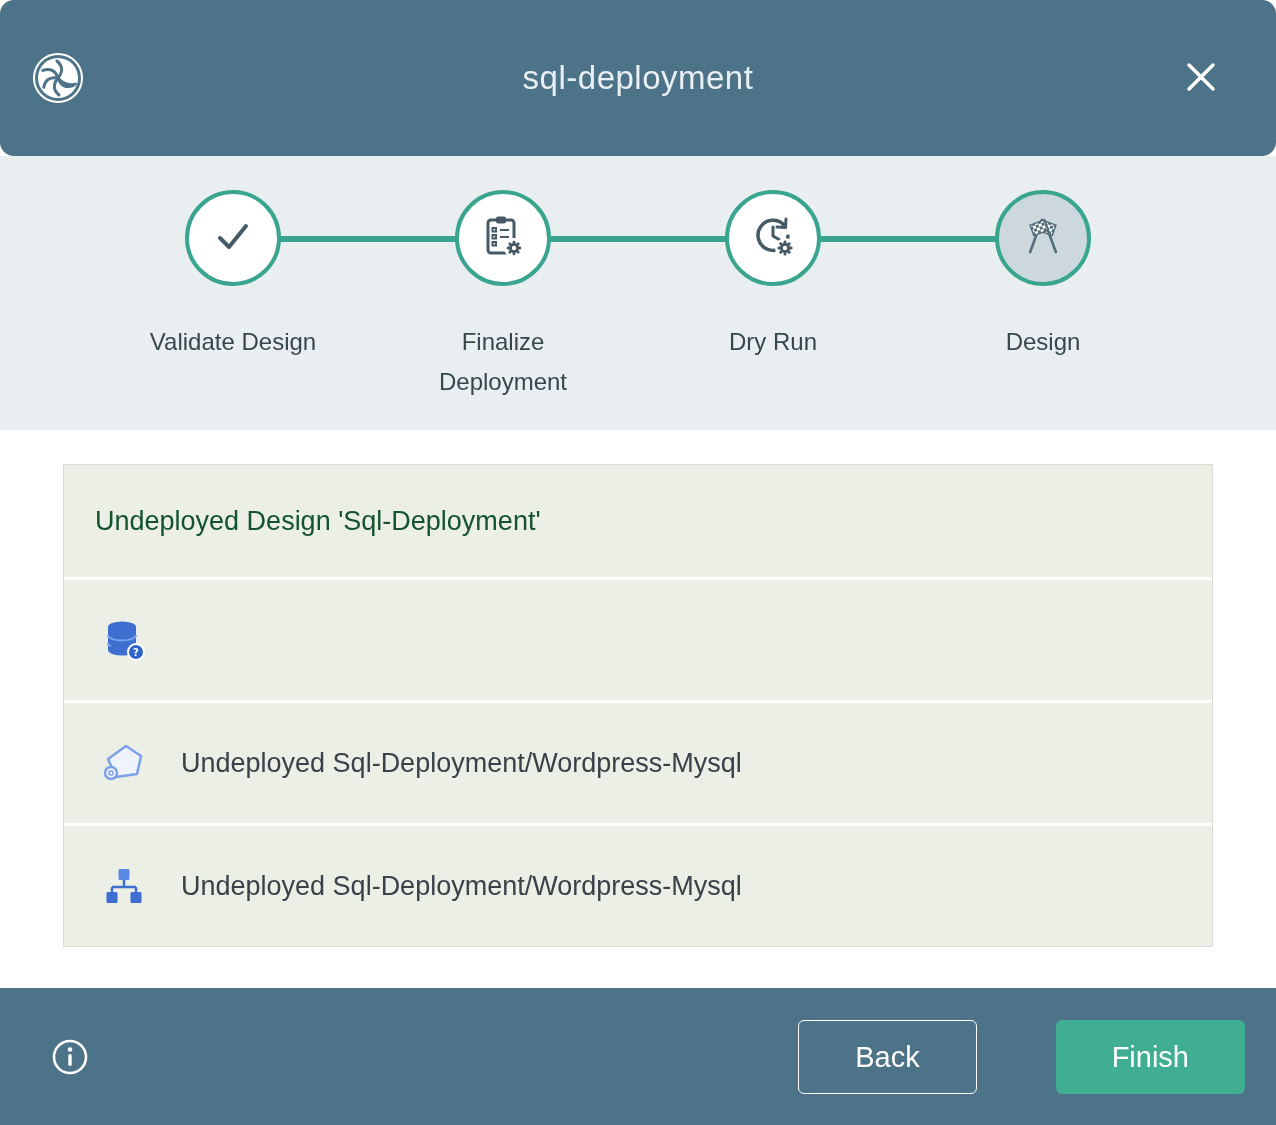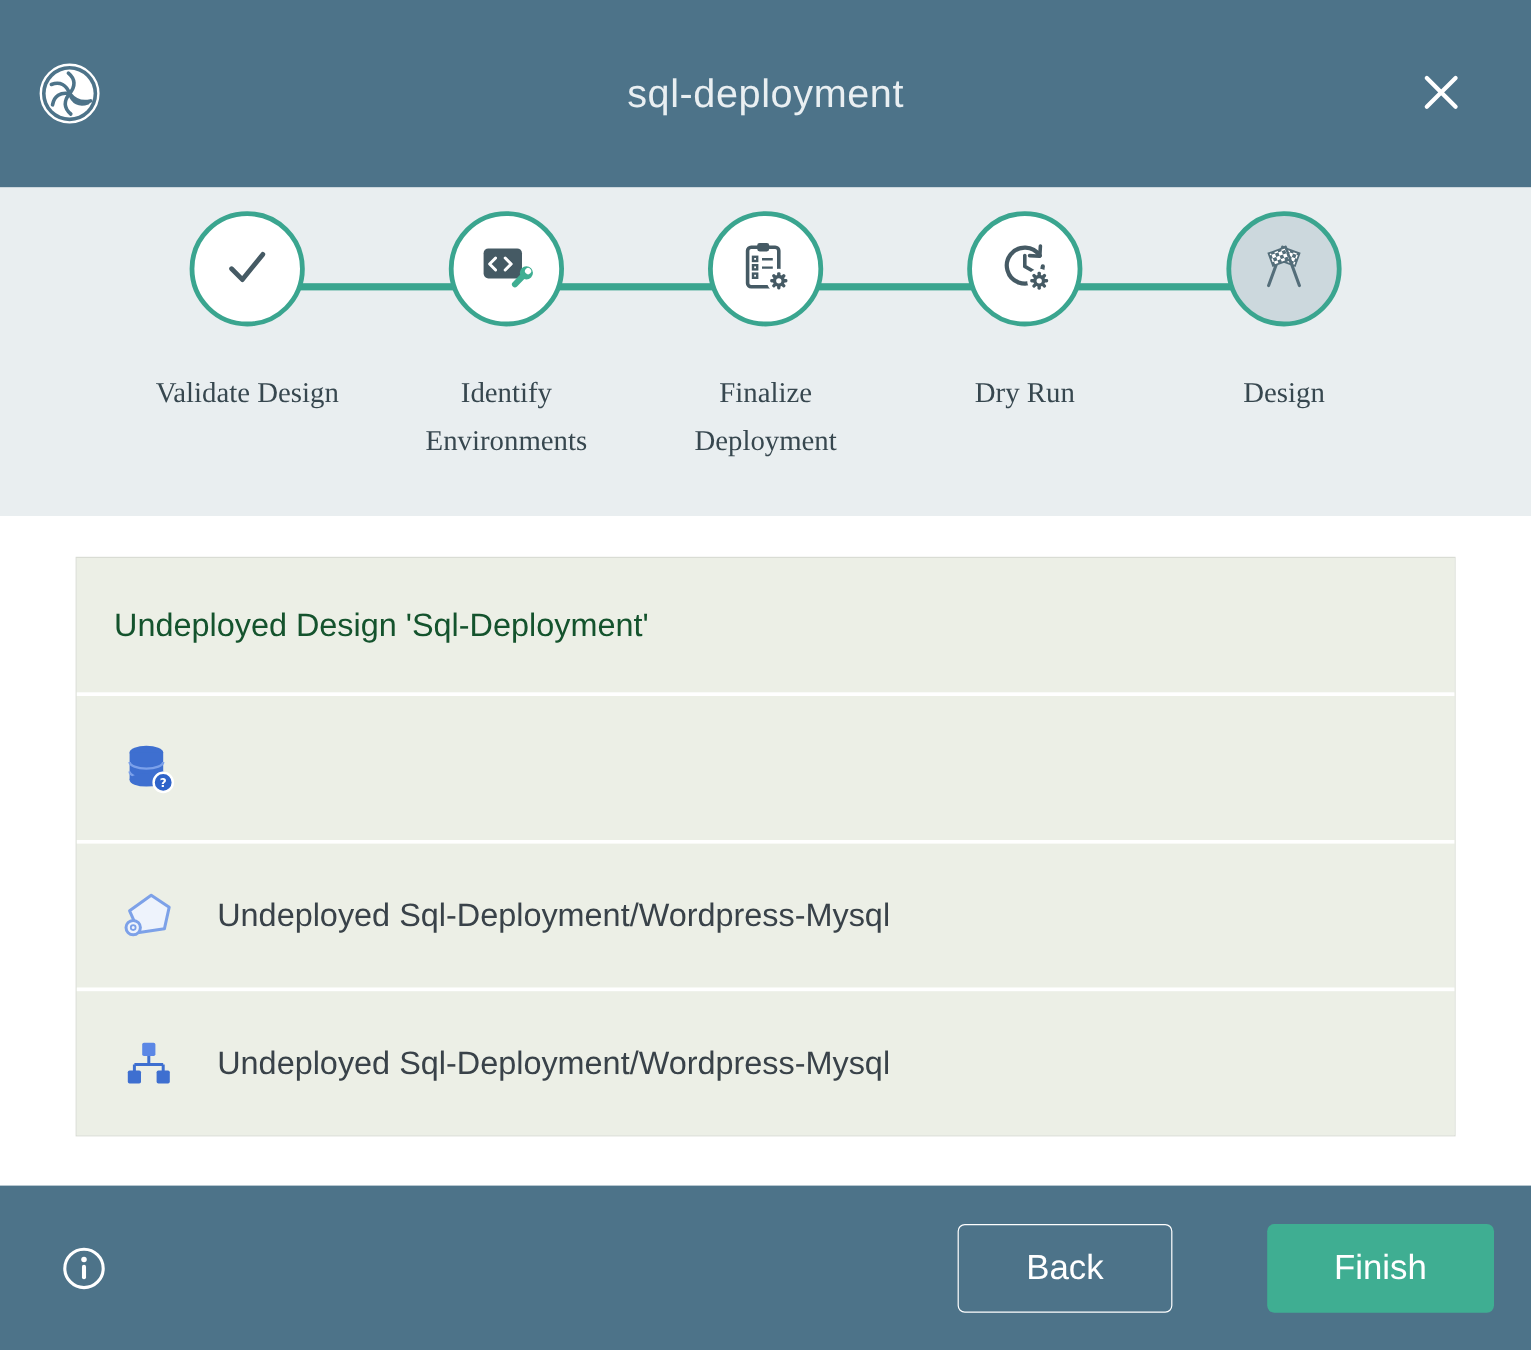--- a/index.html
+++ b/index.html
@@ -17,6 +17,7 @@
     height:156px; background:#4d7389; position:relative;
     display:flex; align-items:center; justify-content:center;
     flex:0 0 auto;
+    border-radius:14px;
   }
   .logo-wrap { position:absolute; left:30px; top:50px; width:56px; height:56px; }
   .header-title { color:#e9eff2; font-size:33px; letter-spacing:0.5px; }

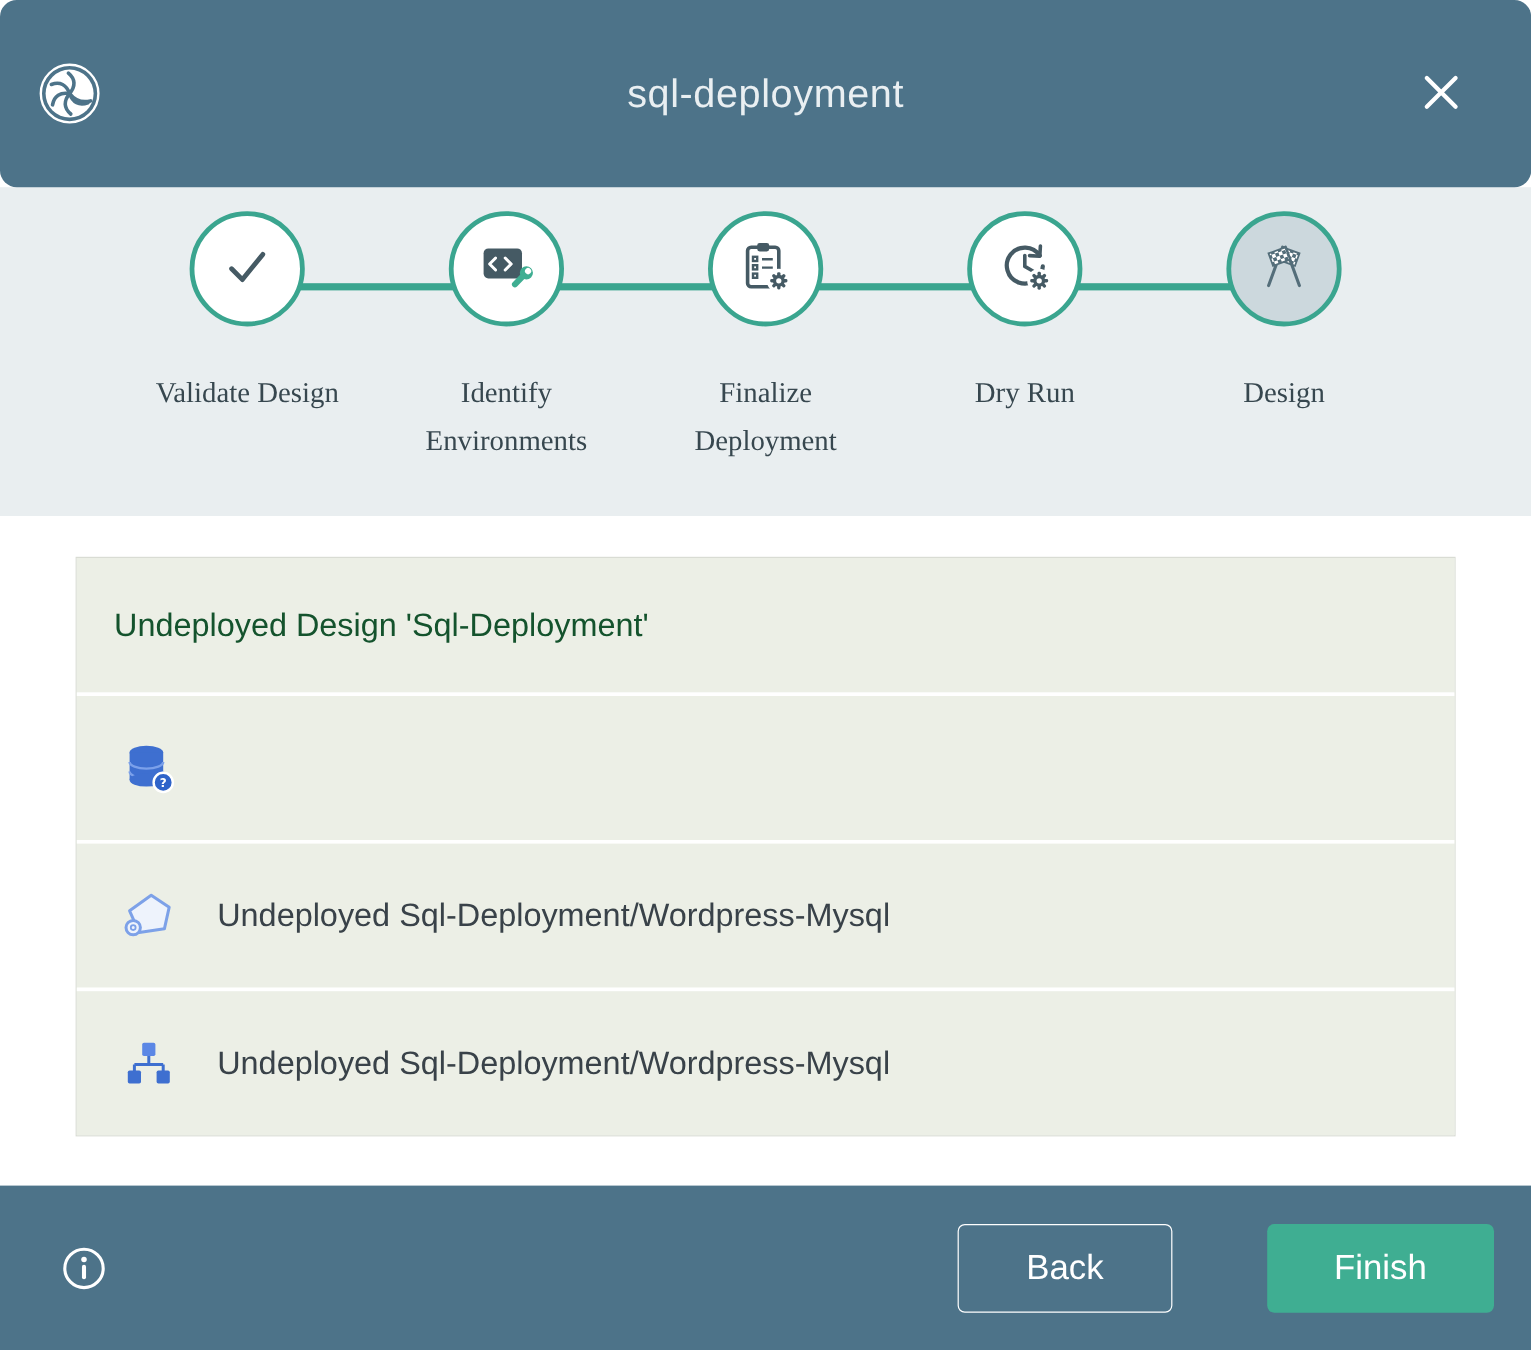--- a/index.html
+++ b/index.html
@@ -25,7 +25,7 @@
 
   
   .stepper-section { height:274px; background:#e9eef0; flex:0 0 auto; }
-  .stepper { width:1080px; margin:0 auto; position:relative; padding-top:20px; display:flex;font-family:Liberation Serif, serif; }
+  .stepper { width:1080px; margin:0 auto; position:relative; padding-top:34px; display:flex; }
   .stepper-line {
     position:absolute; top:80px; left:108px; right:108px; height:6px;
     background:#3aa58f; z-index:0;

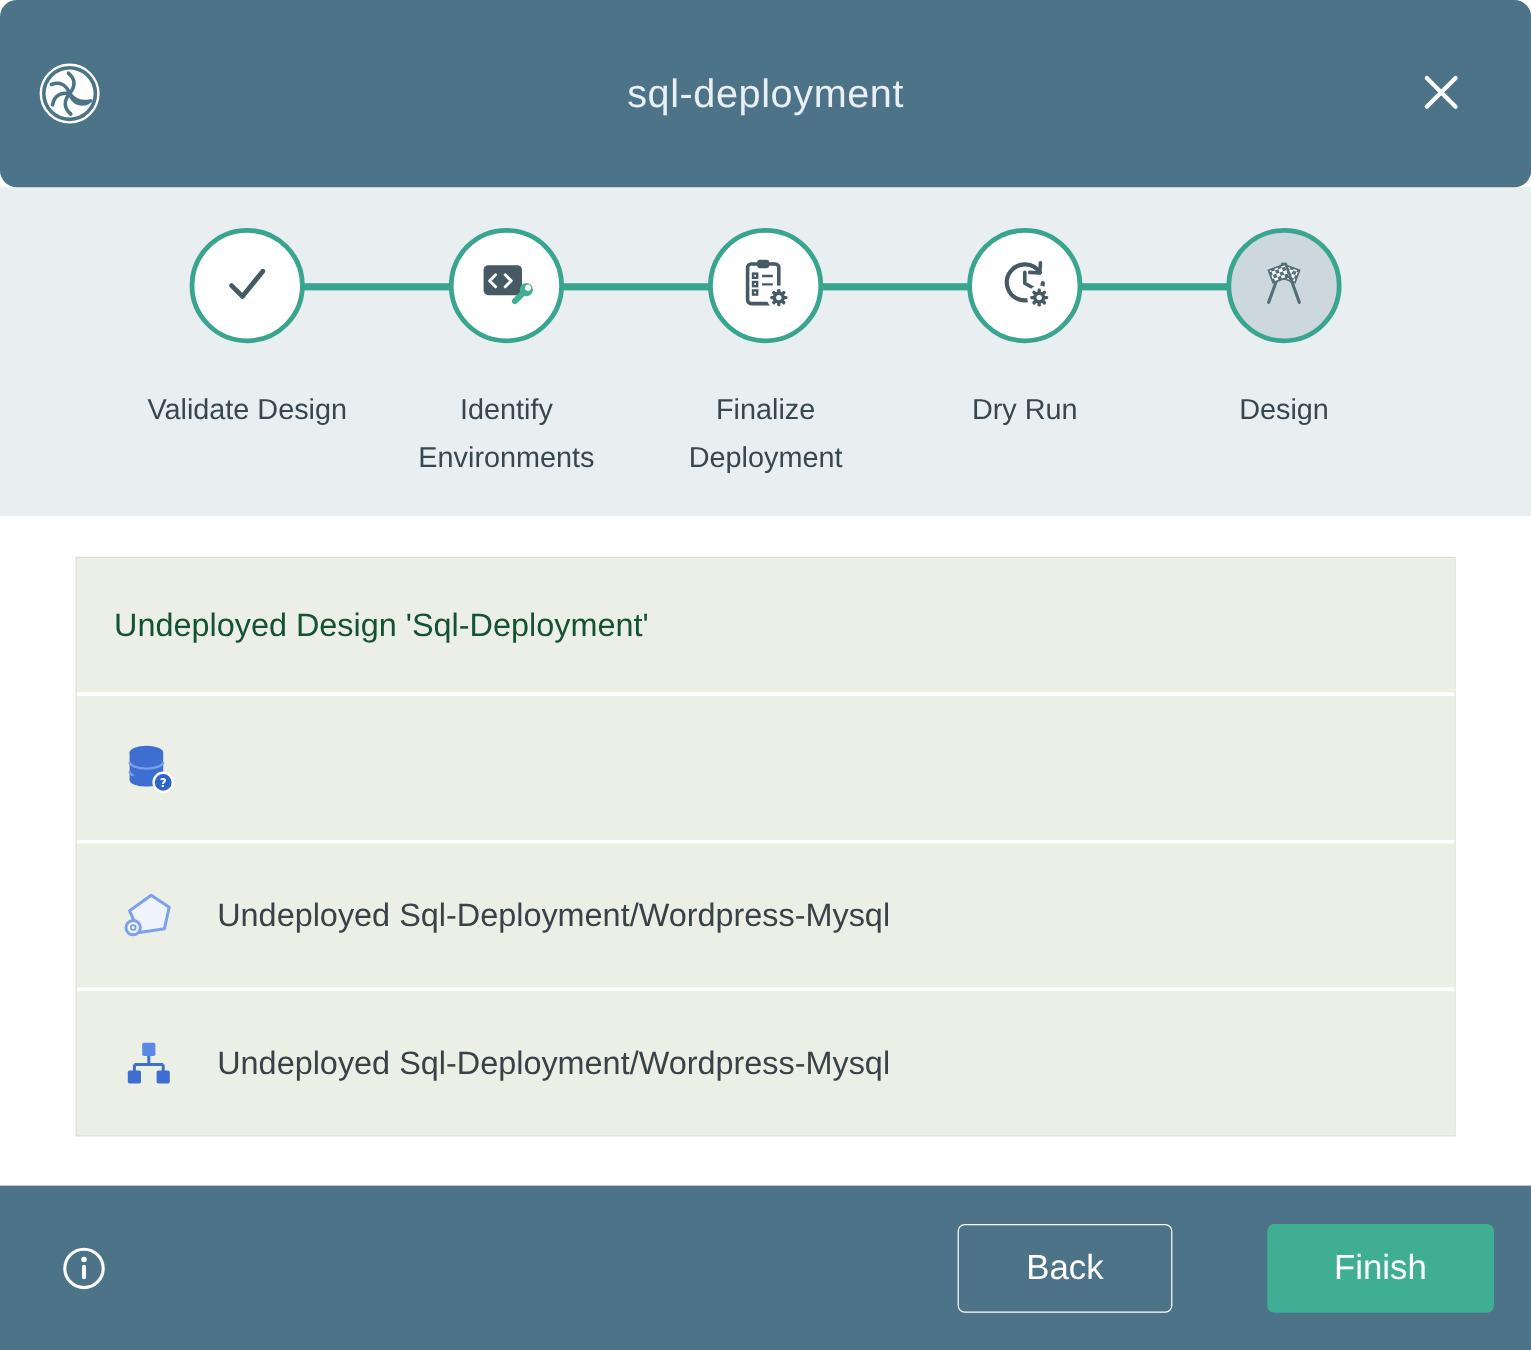--- a/index.html
+++ b/index.html
@@ -122,23 +122,6 @@
         <div class="step-label">Validate Design</div>
       </div>
 
-      <div class="step done">
-        <div class="step-circle">
-          <span>
-            <svg width="48" height="48" viewBox="0 0 48 48">
-              <rect x="5" y="9" width="32" height="25" rx="4" fill="#455a64"></rect>
-              <path d="M15 17 l-5 5 5 5" stroke="#ffffff" stroke-width="2.5" fill="none" stroke-linecap="round" stroke-linejoin="round"></path>
-              <path d="M23 17 l5 5 -5 5" stroke="#ffffff" stroke-width="2.5" fill="none" stroke-linecap="round" stroke-linejoin="round"></path>
-              <g transform="rotate(45 35 35)">
-                <circle cx="35" cy="27" r="5.5" fill="#3fae92"></circle>
-                <circle cx="35" cy="25" r="2.6" fill="#ffffff"></circle>
-                <rect x="32.5" y="30" width="5" height="13" rx="2.5" fill="#3fae92"></rect>
-              </g>
-            </svg>
-          </span>
-        </div>
-        <div class="step-label">Identify Environments</div>
-      </div>
 
       <div class="step done">
         <div class="step-circle">

